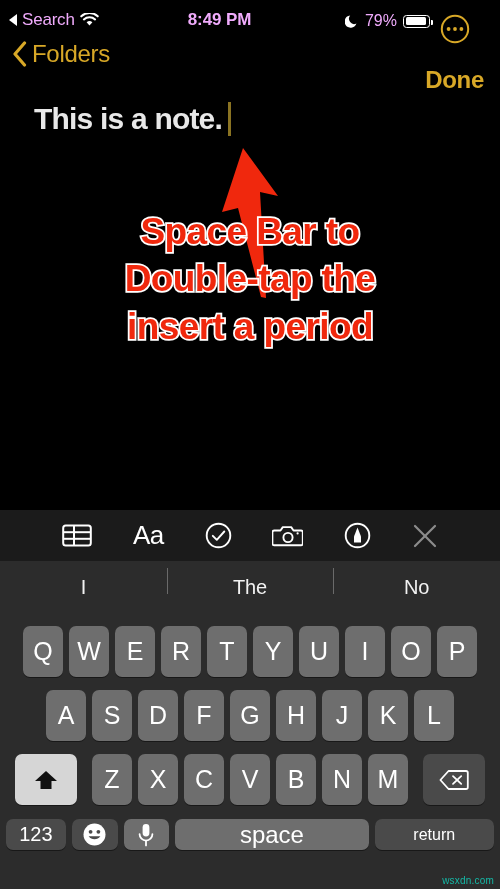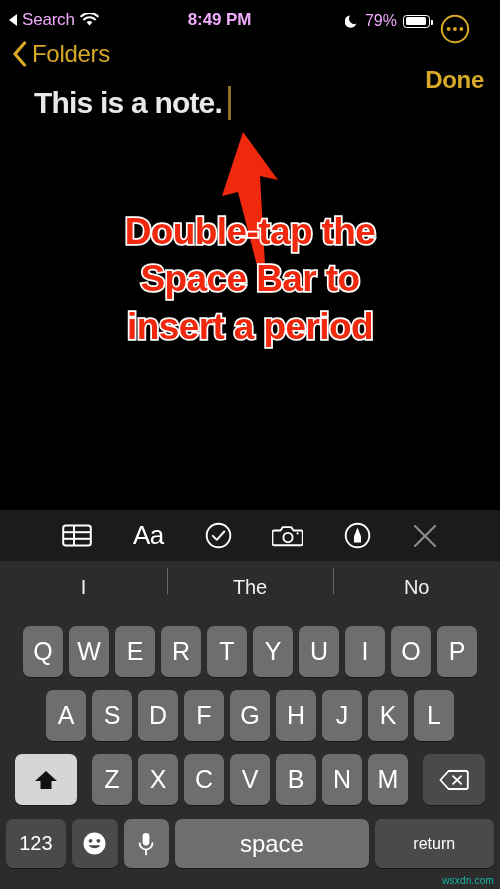--- a/index.html
+++ b/index.html
@@ -55,7 +55,7 @@
   .nav-done { font-size:24px; font-weight:700; letter-spacing:-0.3px; cursor:pointer; }
 
   
-  .note-area { position:absolute; top:82px; left:0; width:484px; height:420px;text-align:center; }
+  .note-area { position:absolute; top:98px; left:0; width:484px; height:420px;text-align:center; }
   .note-line { position:absolute; top:4px; left:34px; display:flex; align-items:center; }
   .note-title {
     font-size:30px; font-weight:700; color:#E8E8E8; letter-spacing:-0.8px;

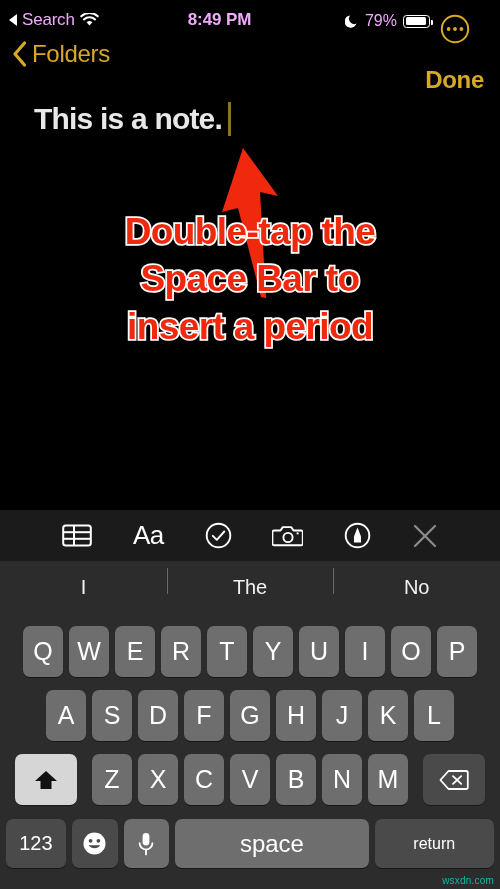--- a/index.html
+++ b/index.html
@@ -188,8 +188,8 @@
   </div>
 
   <div class="callout">
+    <div>Space Bar to</div>
     <div>Double-tap the</div>
-    <div>Space Bar to</div>
     <div>insert a period</div>
   </div>
 

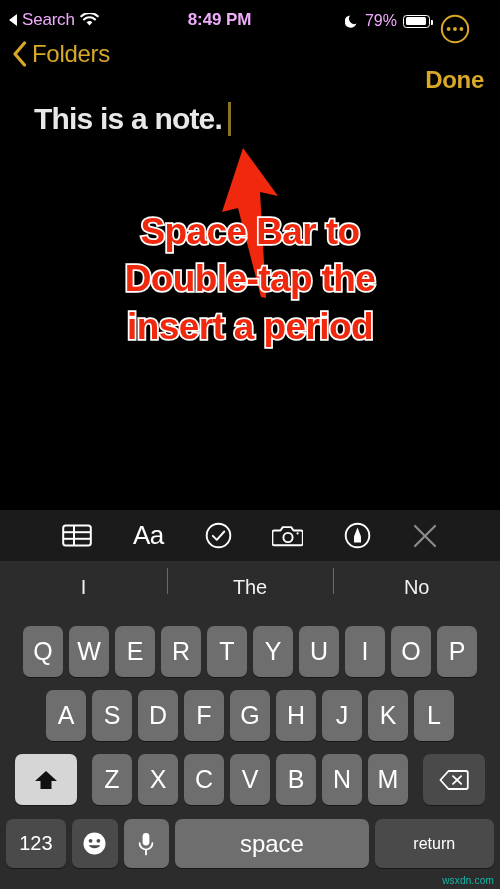--- a/index.html
+++ b/index.html
@@ -118,7 +118,7 @@
   .kb-row.r3 .key.letter { width:40px; margin:0 3px; }
   .key.wide { width:62px; background:#4A4A4A; }
   .key.shift-active { background:#D6D6D6; }
-  .key.bottom { height:49px; }
+  .key.bottom { height:31px; }
   .key.k123 { width:60px; background:#4A4A4A; font-size:20px; margin:0 3px; }
   .key.kemoji { width:46px; background:#4A4A4A; margin:0 3px; }
   .key.kmic { width:46px; background:#6E6E6E; margin:0 3px; }

